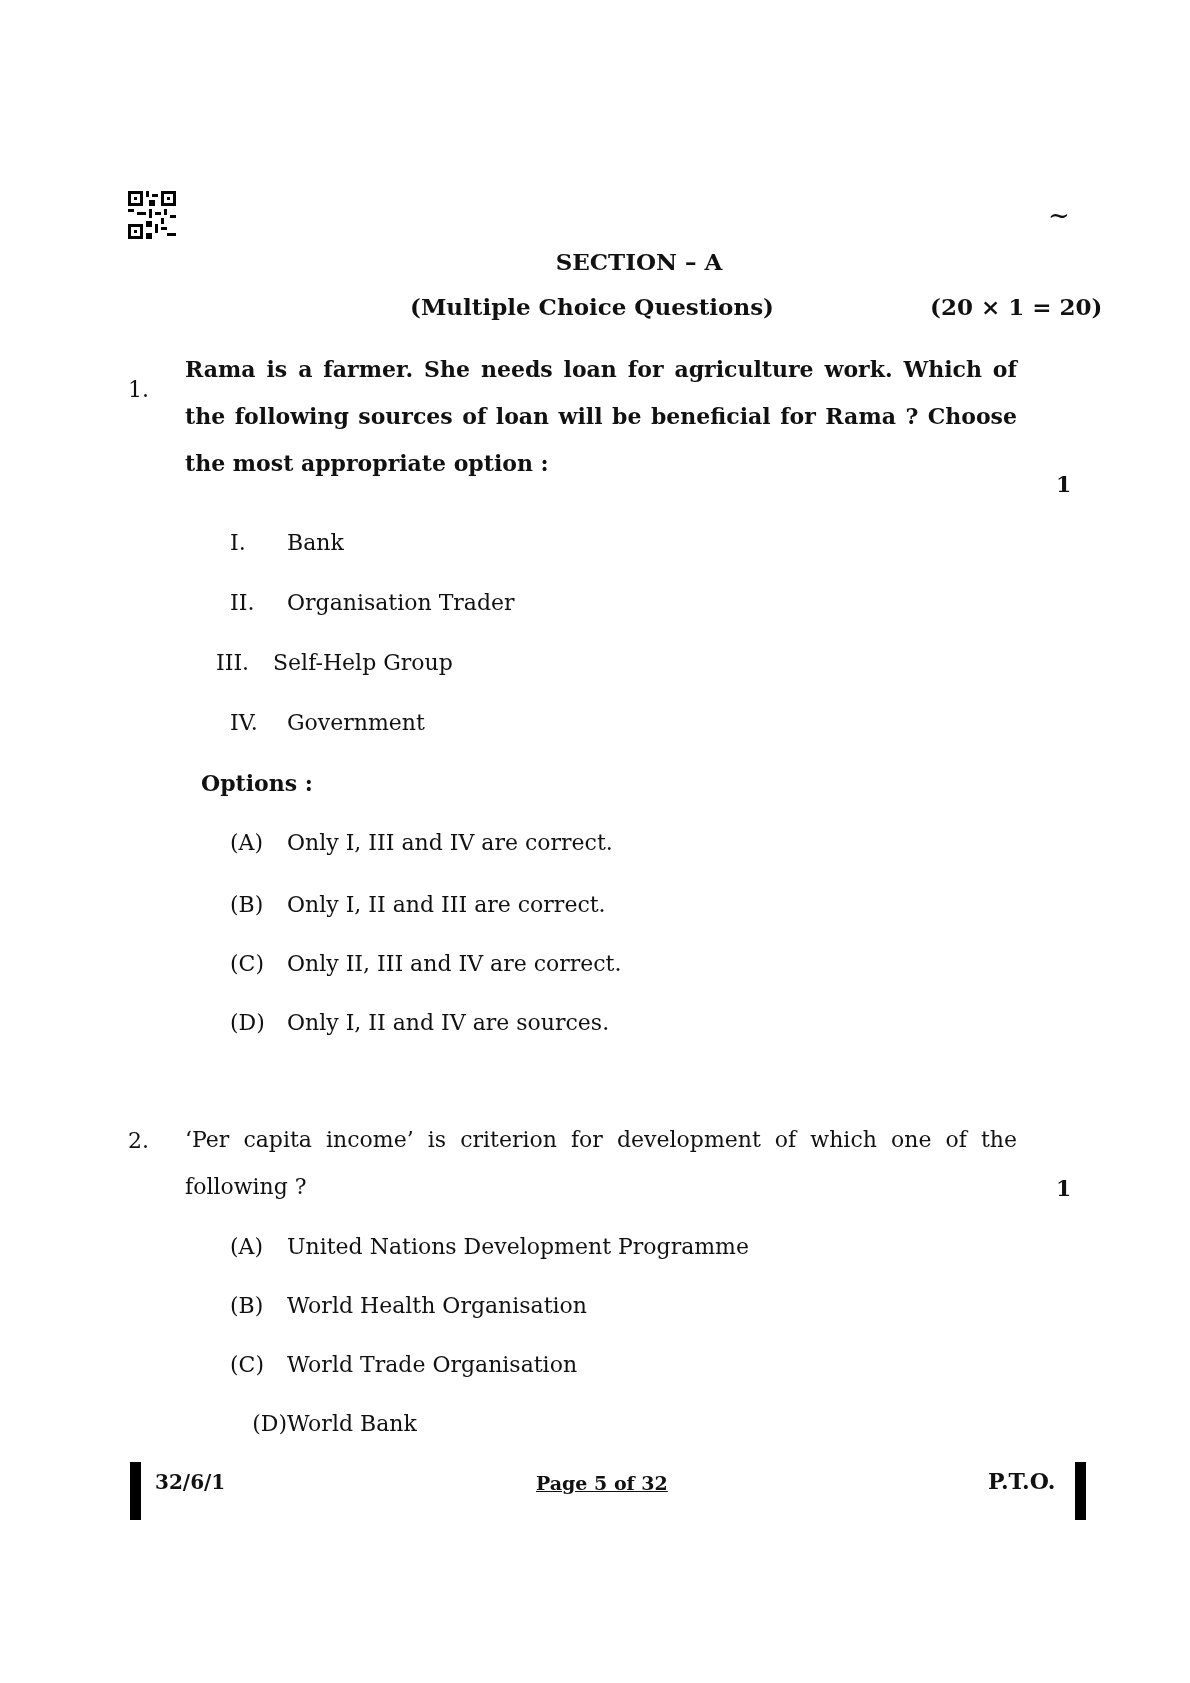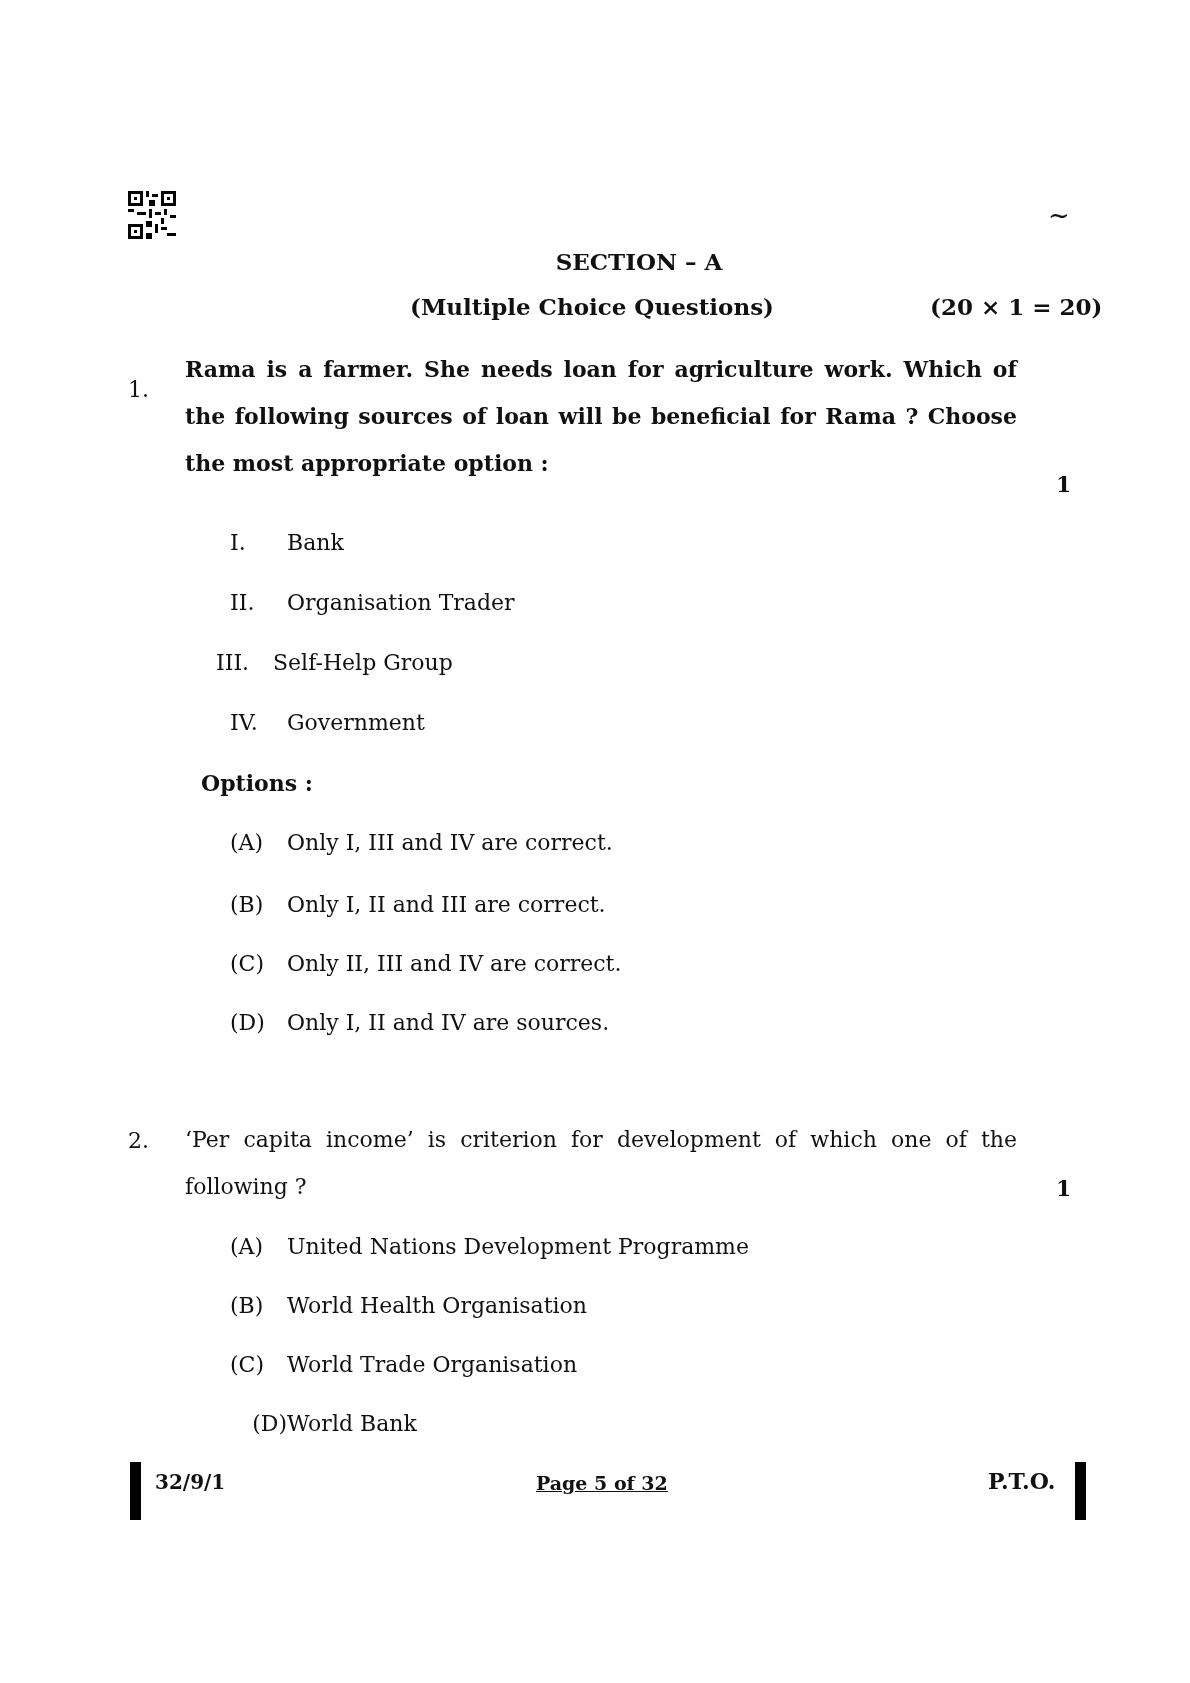--- a/index.html
+++ b/index.html
@@ -82,7 +82,7 @@
 <div class="abs line" style="left:185px;top:1411px;text-align:right;"><span class="lbl">(D)</span><span>World Bank</span></div>
 
 <div class="abs bar" style="left:130px;top:1462px;"></div>
-<div class="abs foot" style="left:155px;top:1470px;">32/9/1</div>
+<div class="abs foot" style="left:155px;top:1470px;">32/6/1</div>
 <div class="abs foot" style="left:536px;top:1472px;font-size:19px;text-decoration:underline;">Page 5 of 32</div>
 <div class="abs foot" style="left:988px;top:1468px;font-size:22px;">P.T.O.</div>
 <div class="abs bar" style="left:1075px;top:1462px;"></div>

